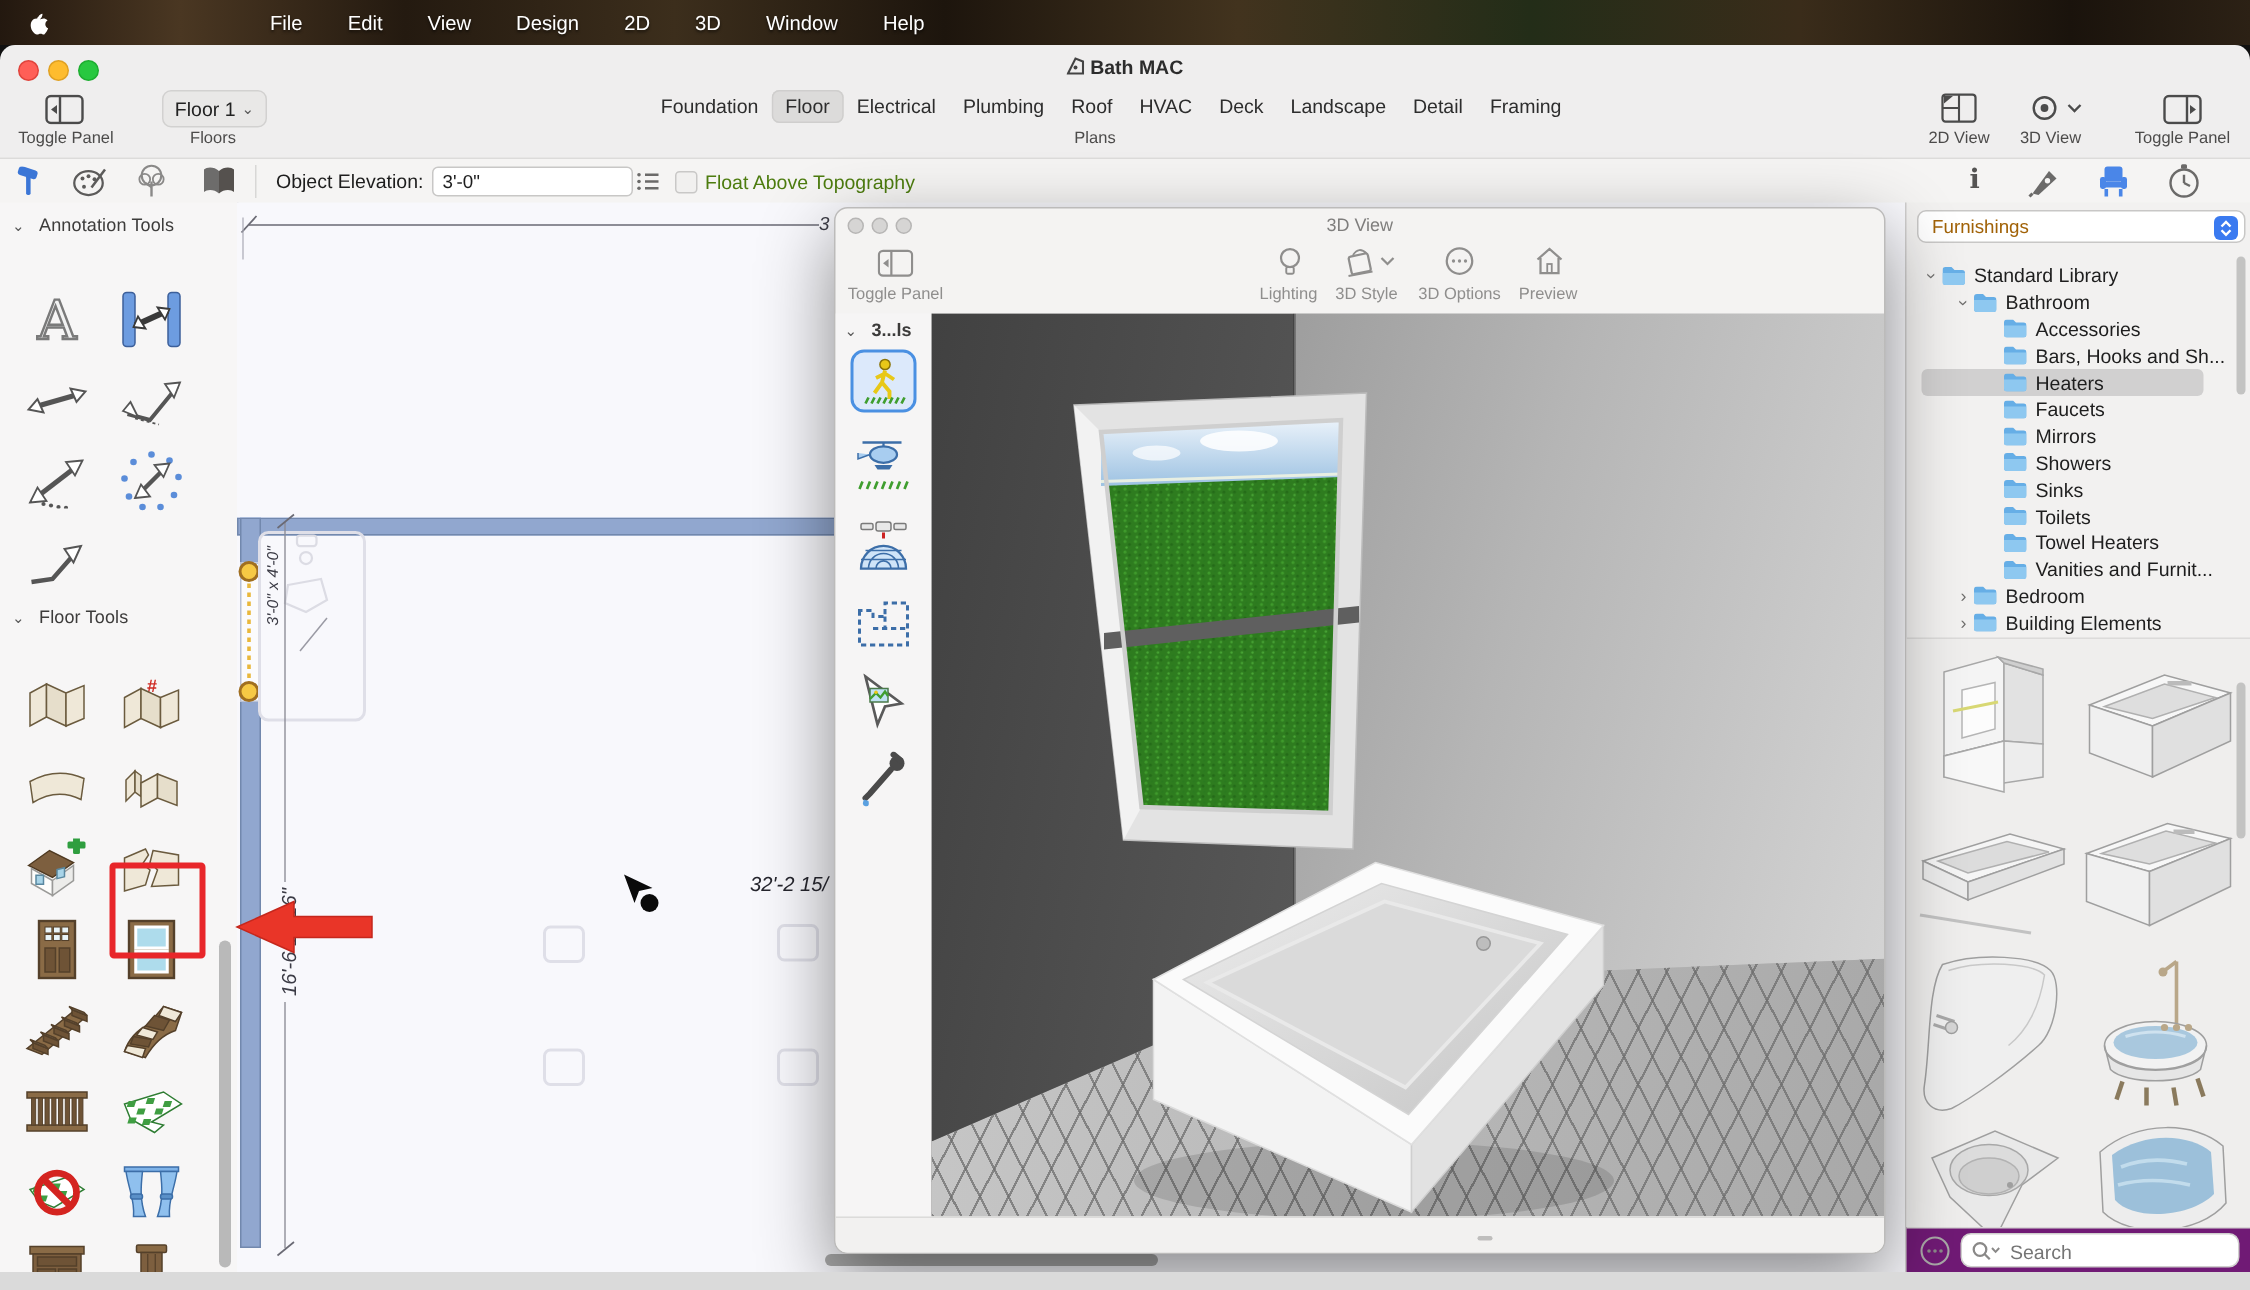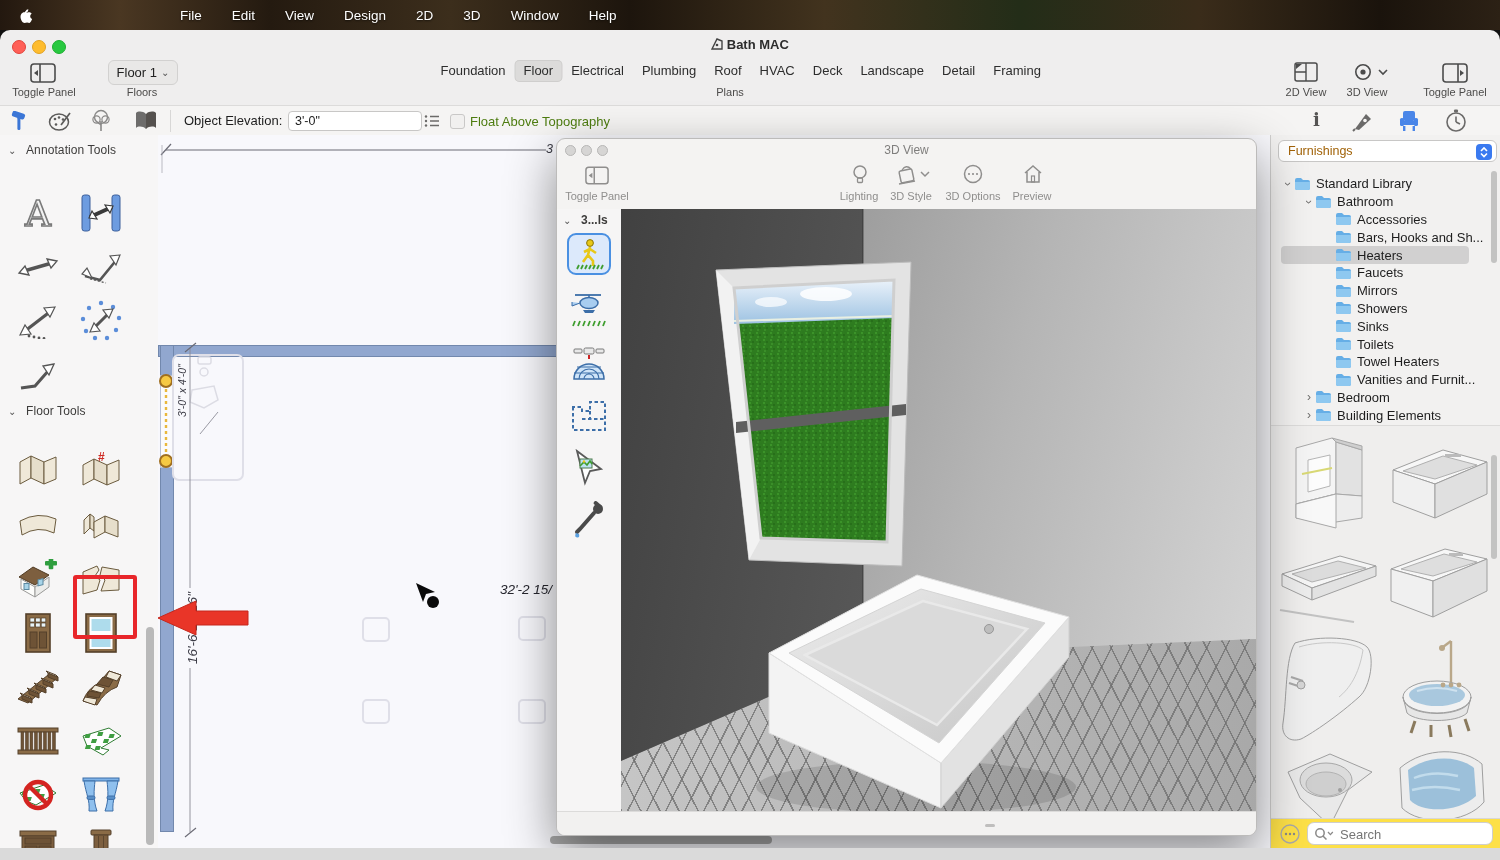--- a/index.html
+++ b/index.html
@@ -715,7 +715,7 @@
     </div>
     <div class="scrollthumb" style="right:3px;top:320px;width:6px;height:104px"></div>
 
-    <div class="abs" style="left:0;top:683px;width:229px;height:30px;background:#fde047;border-top:1px solid #d8d7d6">
+    <div class="abs" style="left:0;top:683px;width:229px;height:30px;background:#701a75;border-top:1px solid #d8d7d6">
       <svg class="abs" style="left:9px;top:5px" width="20" height="20" viewBox="0 0 20 20">
         <circle cx="10" cy="10" r="9" fill="none" stroke="#a9a8a7" stroke-width="1.4"></circle>
         <circle cx="6" cy="10" r="1.2" fill="#8a8988"></circle>

